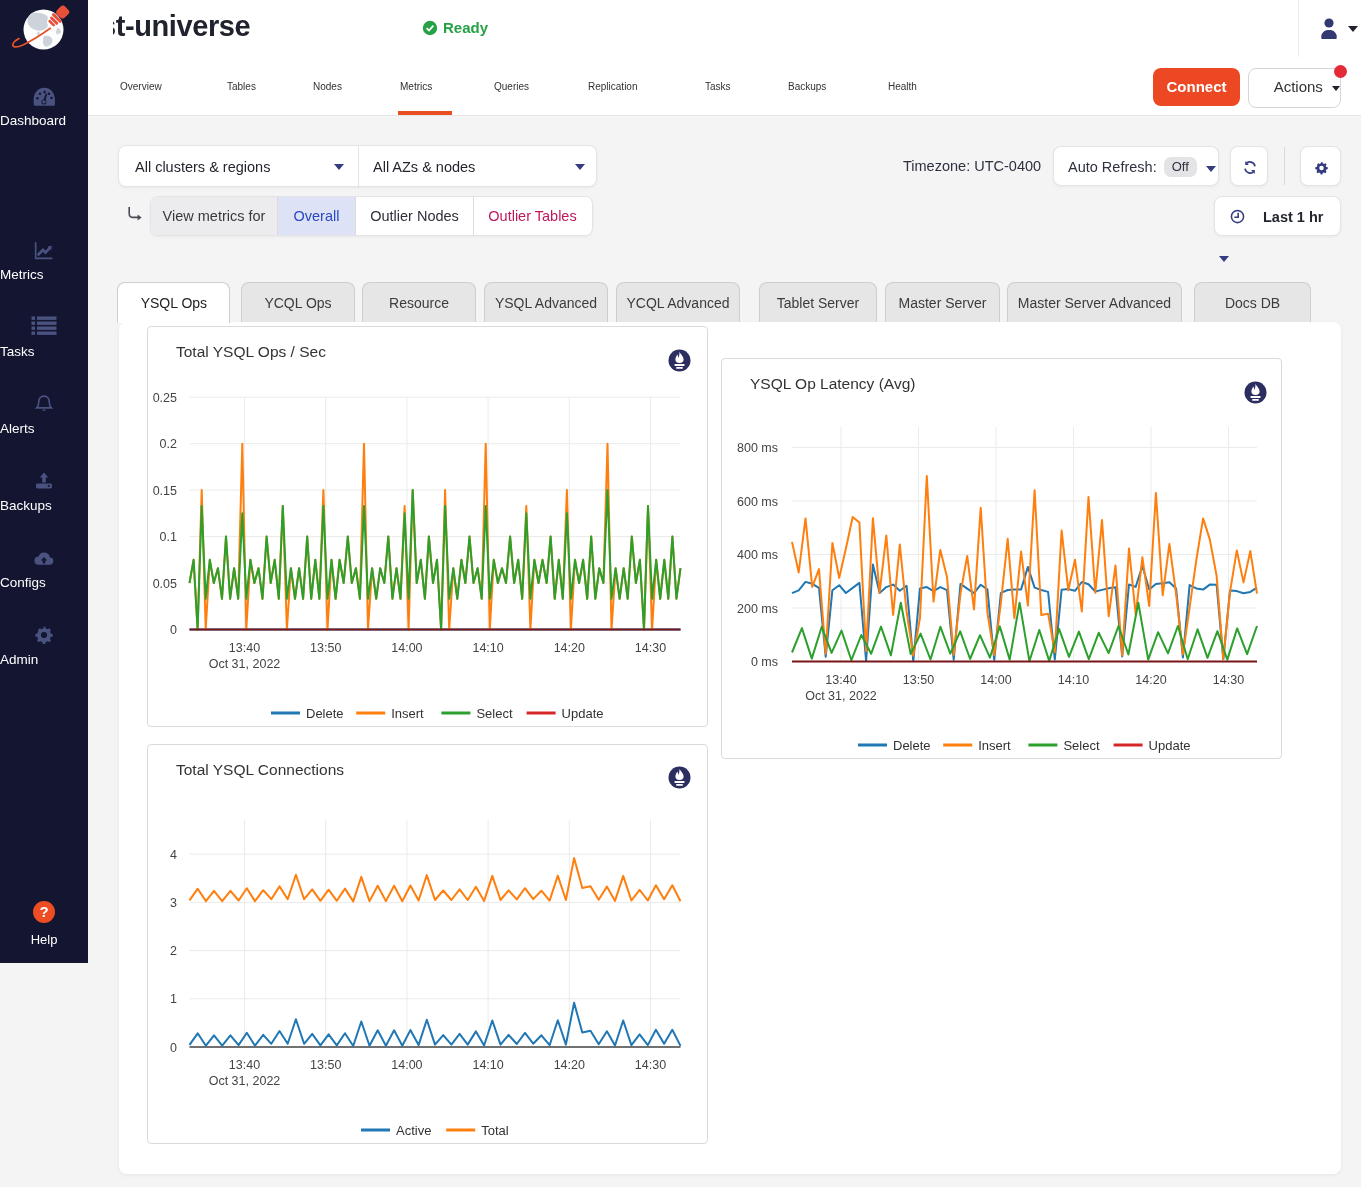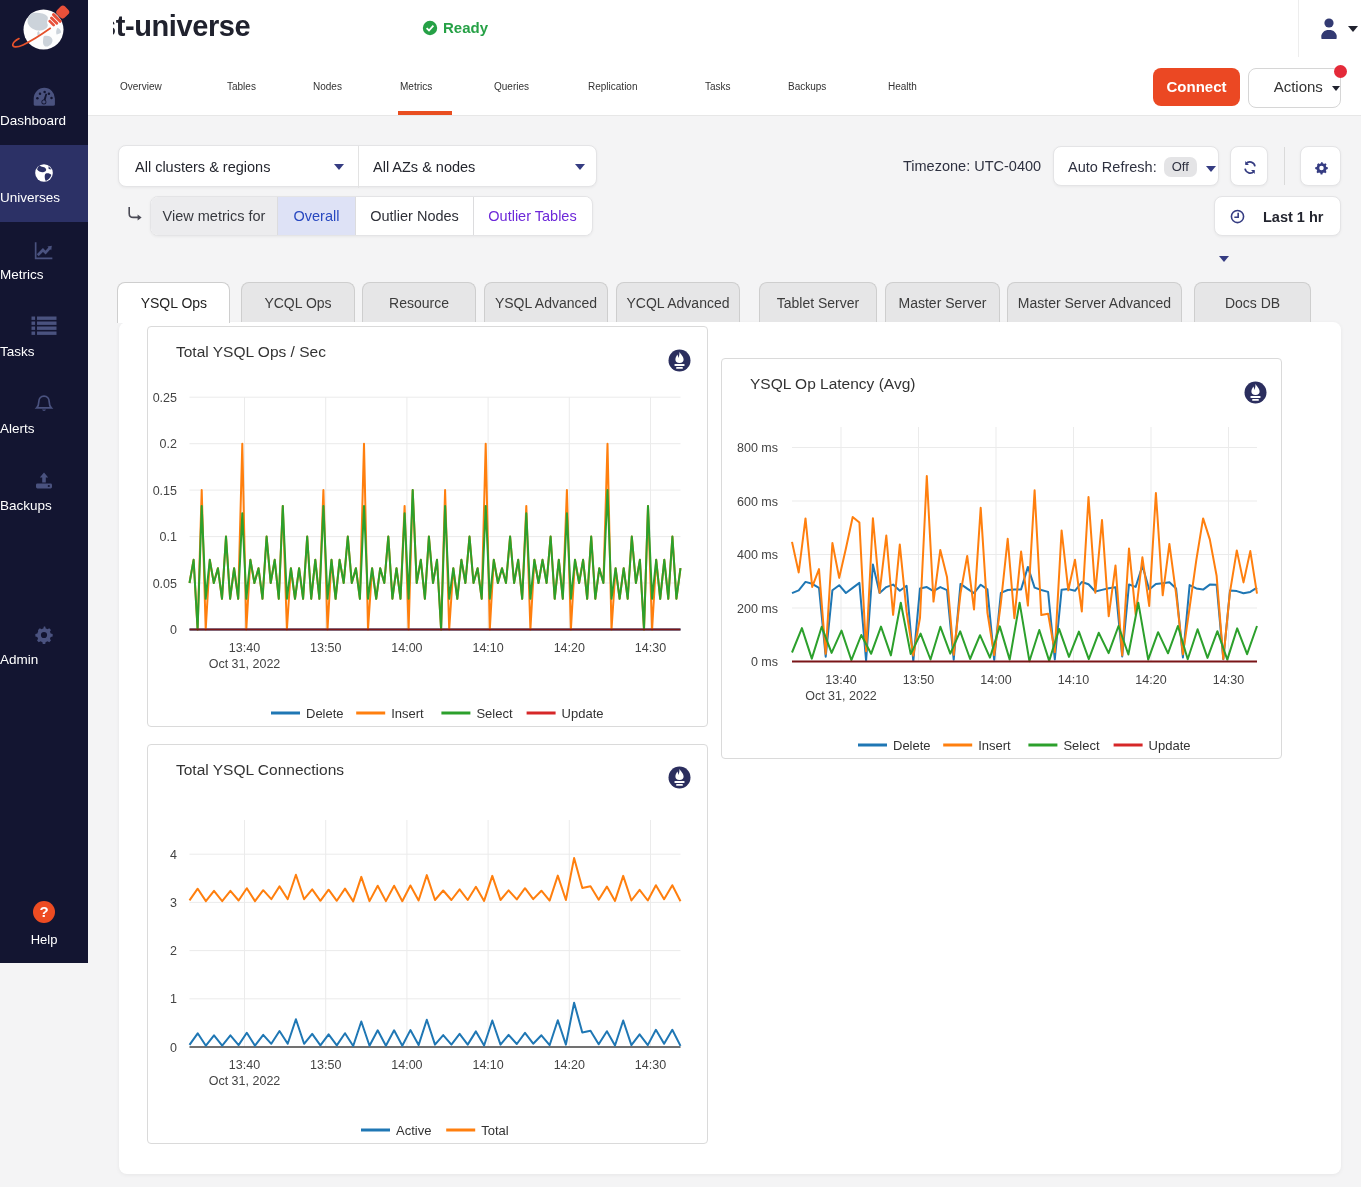--- a/index.html
+++ b/index.html
@@ -87,15 +87,6 @@
         <circle cx="12.4" cy="16.9" r="1.7" fill="#4a527f"></circle>
       </svg>
       <div class="lab">Dashboard</div>
-    </div>
-<div class="sb-item sb-active" style="top:145px;">
-      <svg width="22" height="22" viewBox="0 0 22 22">
-        <circle cx="11" cy="11" r="8.8" fill="#fff"></circle>
-<path d="M6.4 3.6 C8.6 5.3 11.9 4.9 12.9 6.7 C13.9 8.4 12.2 10.0 10.1 10.2 C7.9 10.4 5.1 9.2 4.0 7.2 C4.7 5.8 5.4 4.5 6.4 3.6 Z" fill="#2c3166"></path>
-<path d="M12.9 11.5 C14.6 10.9 17.4 11.6 18.4 13.1 C17.4 15.8 15.1 18.3 12.9 19.0 C11.5 17.1 11.1 12.3 12.9 11.5 Z" fill="#2c3166"></path>
-<path d="M15.4 4.2 C16.6 5.0 17.7 6.2 18.3 7.5 L15.7 7.0 Z" fill="#2c3166"></path>
-</svg>
-      <div class="lab">Universes</div>
     </div>
 <div class="sb-item" style="top:222px;">
       <svg width="24" height="23" viewBox="0 0 23 22">

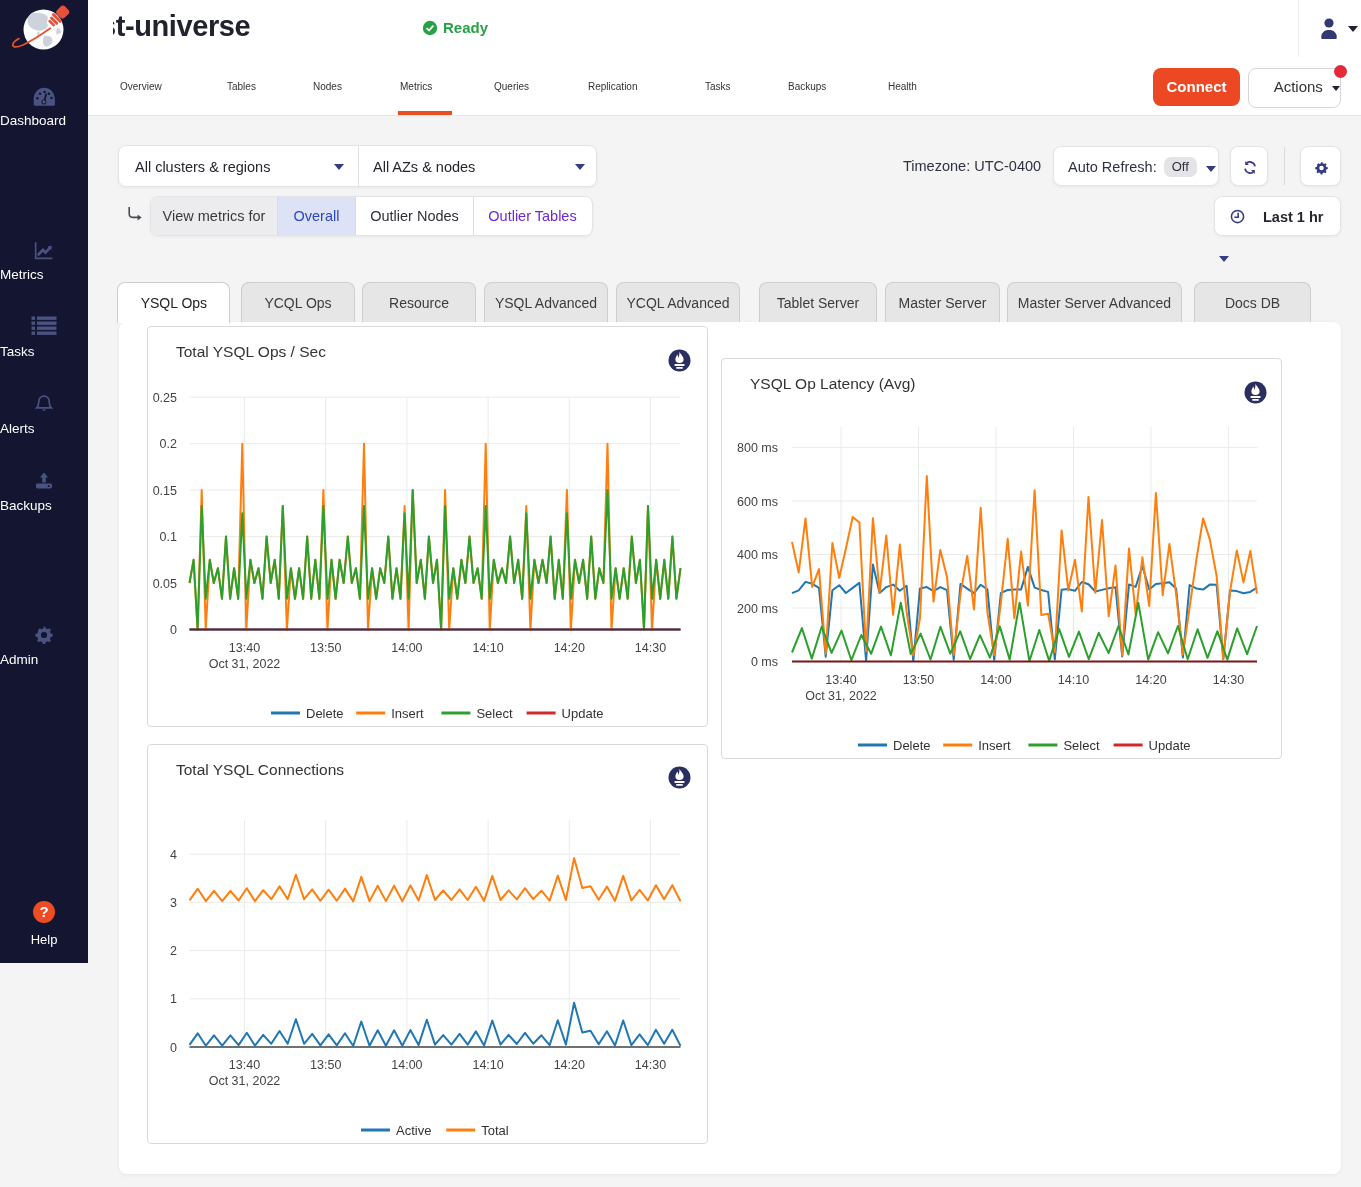--- a/index.html
+++ b/index.html
@@ -200,7 +200,7 @@
   <div class="seg" style="width:126px;background:#ececee;color:#37393f;">View metrics for</div>
   <div class="seg" style="width:79px;background:#dee2f6;color:#2848c0;border-left:1px solid #dcdcde;border-right:1px solid #dcdcde;">Overall</div>
   <div class="seg" style="width:118px;background:#fff;color:#2e3038;border-right:1px solid #dcdcde;">Outlier Nodes</div>
-  <div class="seg" style="width:117px;background:#fff;color:#6d28d9;">Outlier Tables</div>
+  <div class="seg" style="width:117px;background:#fff;color:#be185d;">Outlier Tables</div>
 </div>
 <div id="lastbox" class="box"><svg width="15" height="15" viewBox="0 0 18 18" style="position:absolute;left:14.5px;top:12px;">
       <circle cx="9" cy="9" r="7.3" fill="none" stroke="#353c82" stroke-width="1.9"></circle>

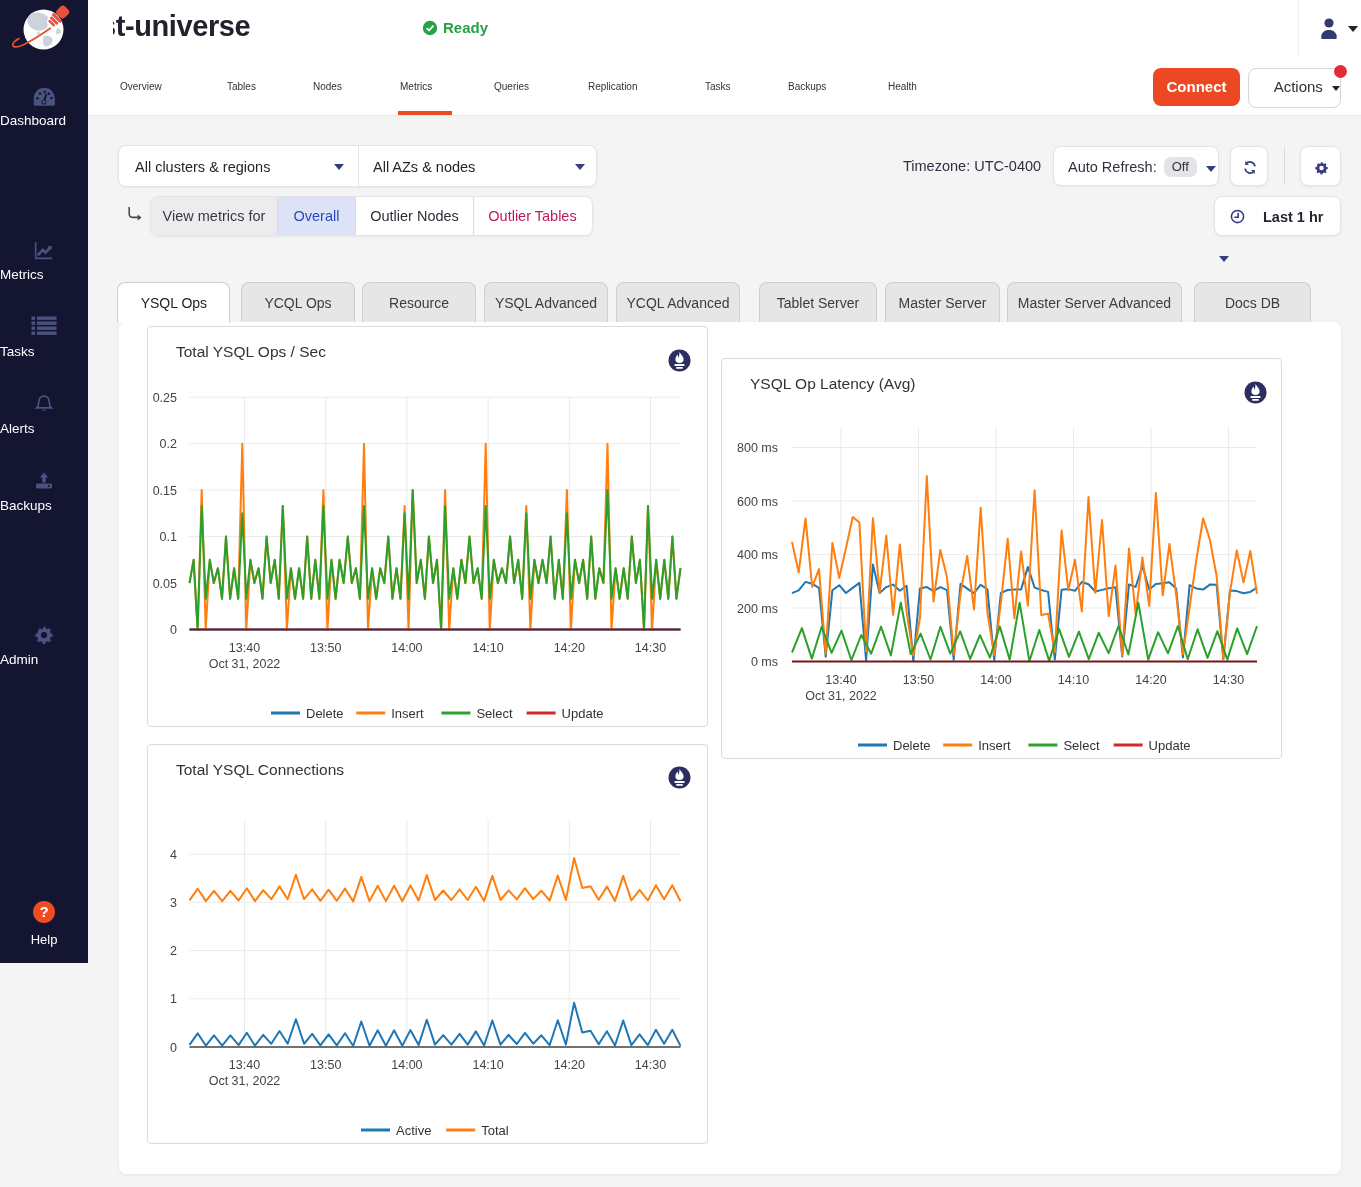--- a/index.html
+++ b/index.html
@@ -123,6 +123,13 @@
         <circle cx="15.8" cy="16" r="1.1" fill="#131531"></circle>
       </svg>
       <div class="lab">Backups</div>
+    </div>
+<div class="sb-item" style="top:530px;">
+      <svg width="23" height="21" viewBox="0 0 22 21">
+        <path d="M5.6 17.8 A4.1 4.1 0 0 1 5.6 9.6 A5.8 5.8 0 0 1 16.9 10.4 A3.7 3.7 0 0 1 16.4 17.8 Z" fill="#4a527f"></path>
+<path d="M11 10 L14.2 13.6 L12.3 13.6 L12.3 16.6 L9.7 16.6 L9.7 13.6 L7.8 13.6 Z" fill="#131531"></path>
+</svg>
+      <div class="lab">Configs</div>
     </div>
 <div class="sb-item" style="top:607px;">
       <svg width="22" height="22" viewBox="0 0 22 22">

